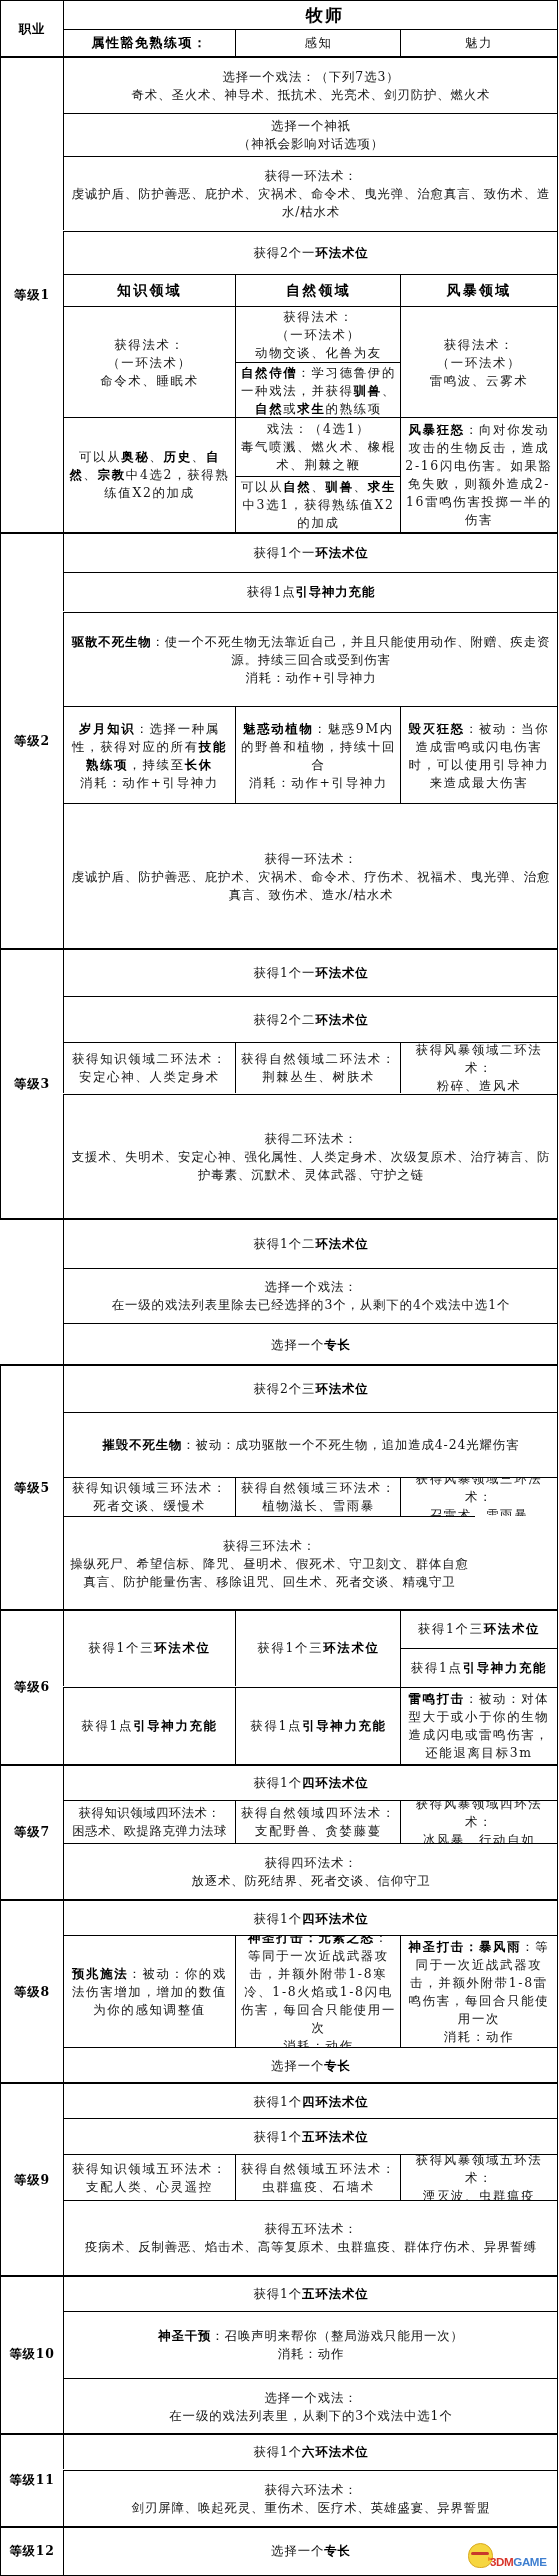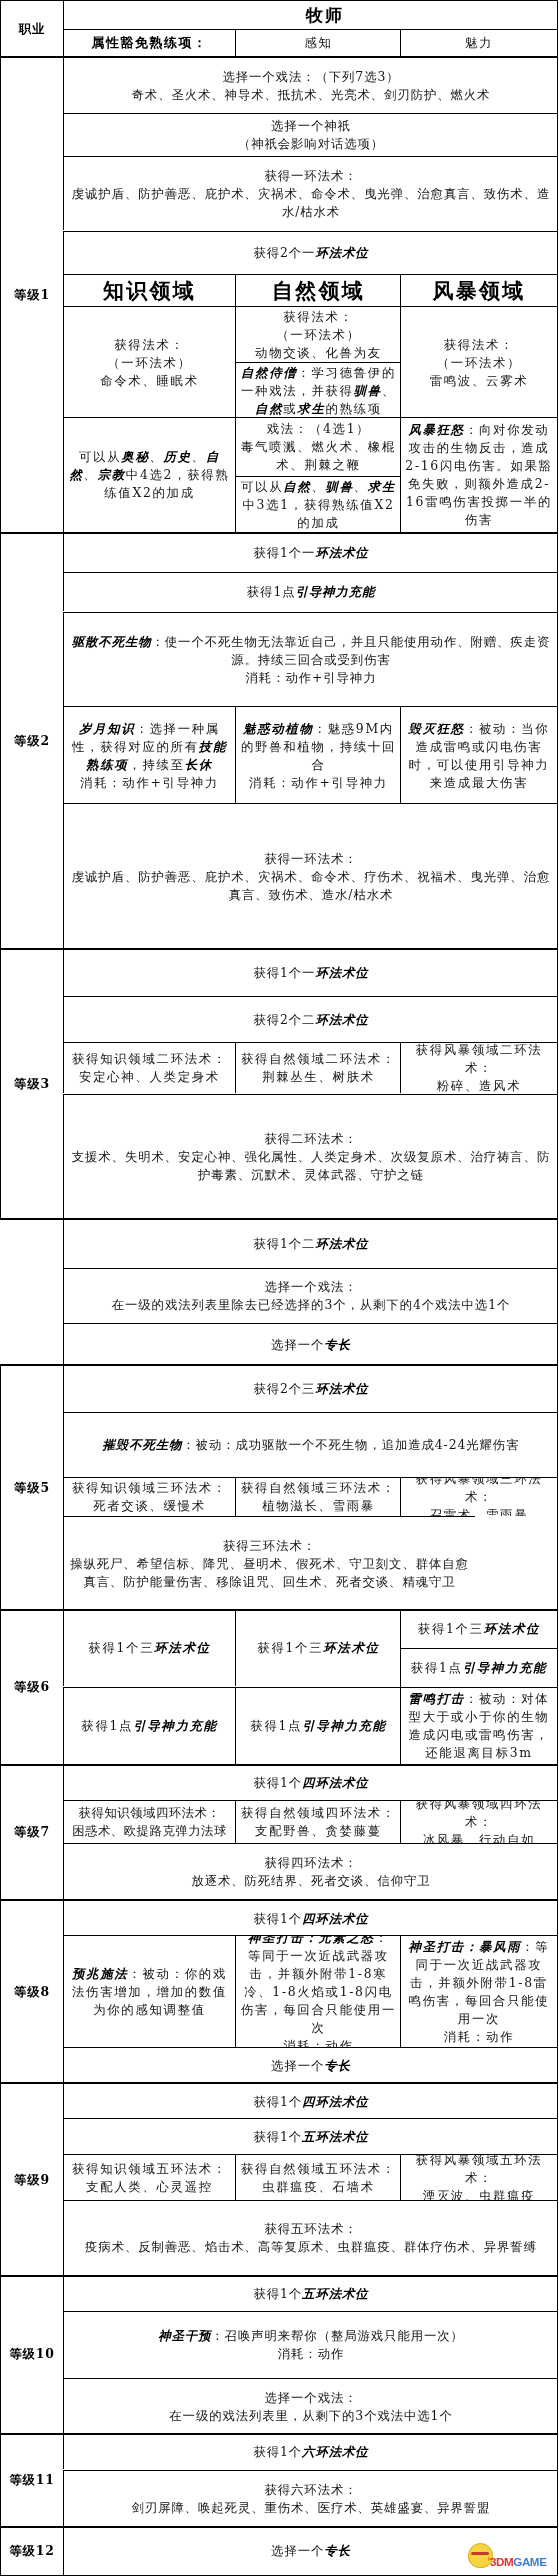--- a/index.html
+++ b/index.html
@@ -17,7 +17,7 @@
   }
   .txt { white-space:pre-line; font-size:12.4px; line-height:18px; letter-spacing:0.9px; }
   .narrow .txt { letter-spacing:1.7px; }
-  .txt b { font-weight:bold; color:#000;font-style:italic; }
+  .txt b { font-weight:bold; color:#000; }
   .lvl { font-weight:bold; font-size:12.4px; letter-spacing:0.8px; color:#000; }
   .title { font-weight:bold; font-size:17px; letter-spacing:2.3px; color:#000;margin-left:28px; }
   .save-label { font-weight:bold; font-size:13px; letter-spacing:1.5px; color:#000; }

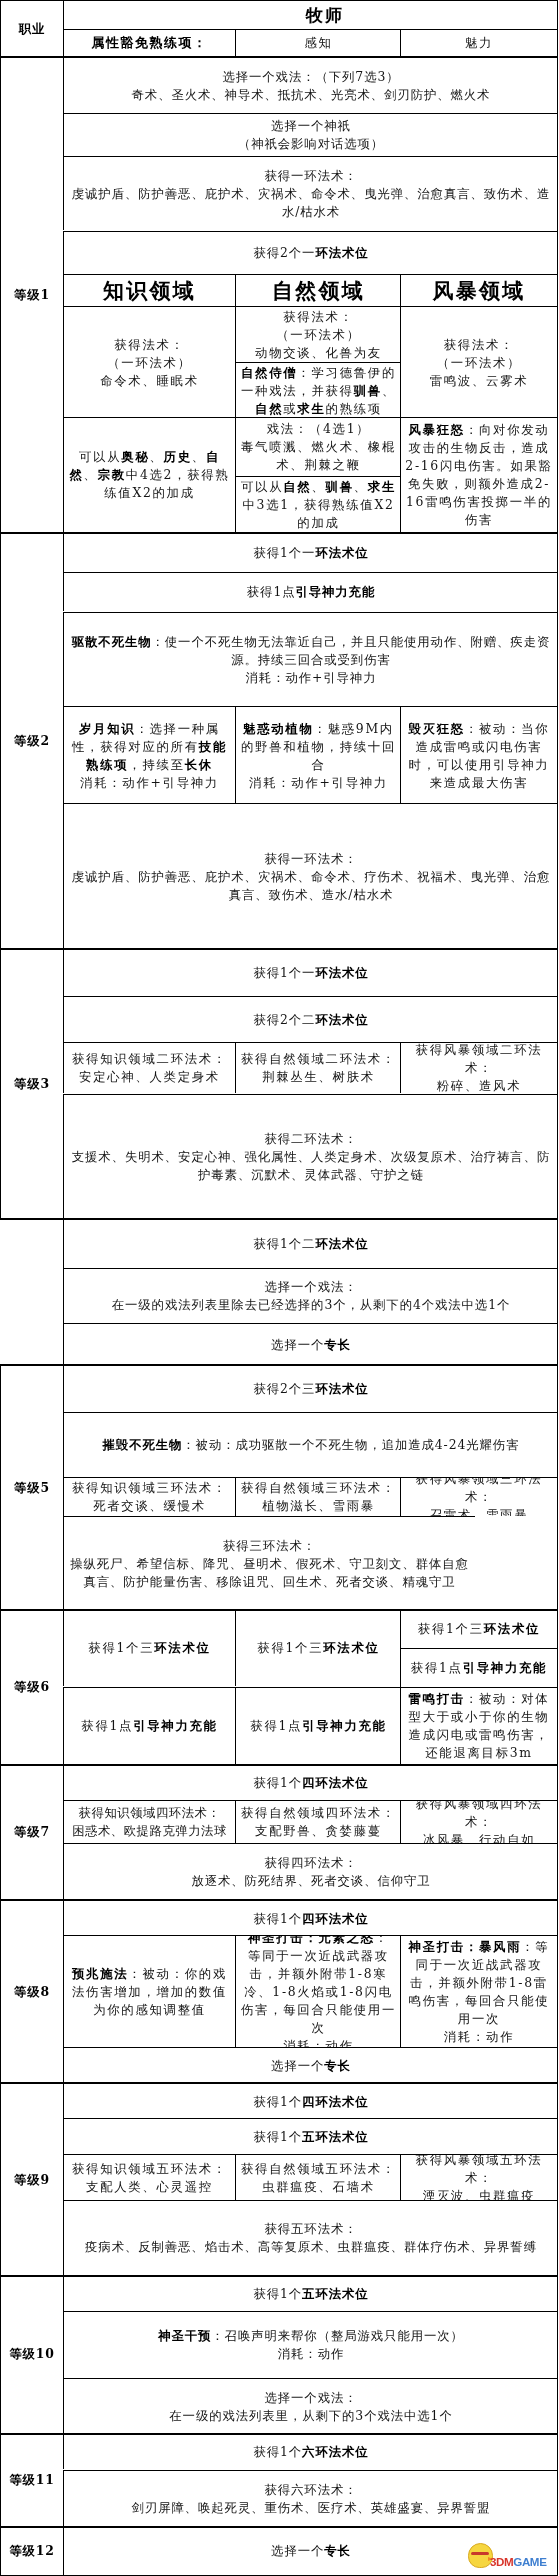--- a/index.html
+++ b/index.html
@@ -22,7 +22,7 @@
   .title { font-weight:bold; font-size:17px; letter-spacing:2.3px; color:#000;margin-left:28px; }
   .save-label { font-weight:bold; font-size:13px; letter-spacing:1.5px; color:#000; }
   .save { font-size:12.4px; letter-spacing:1.5px; }
-  .domain { font-weight:bold; font-size:21px; letter-spacing:2.3px; color:#000; }
+  .domain { font-weight:bold; font-size:14px; letter-spacing:2.3px; color:#000; }
   .thick { position:absolute; left:0; width:558px; height:2.3px; background:#000; }
   #watermark { position:absolute; left:466px; top:2541px; width:91px; height:29px; }
   #watermark .chick {

